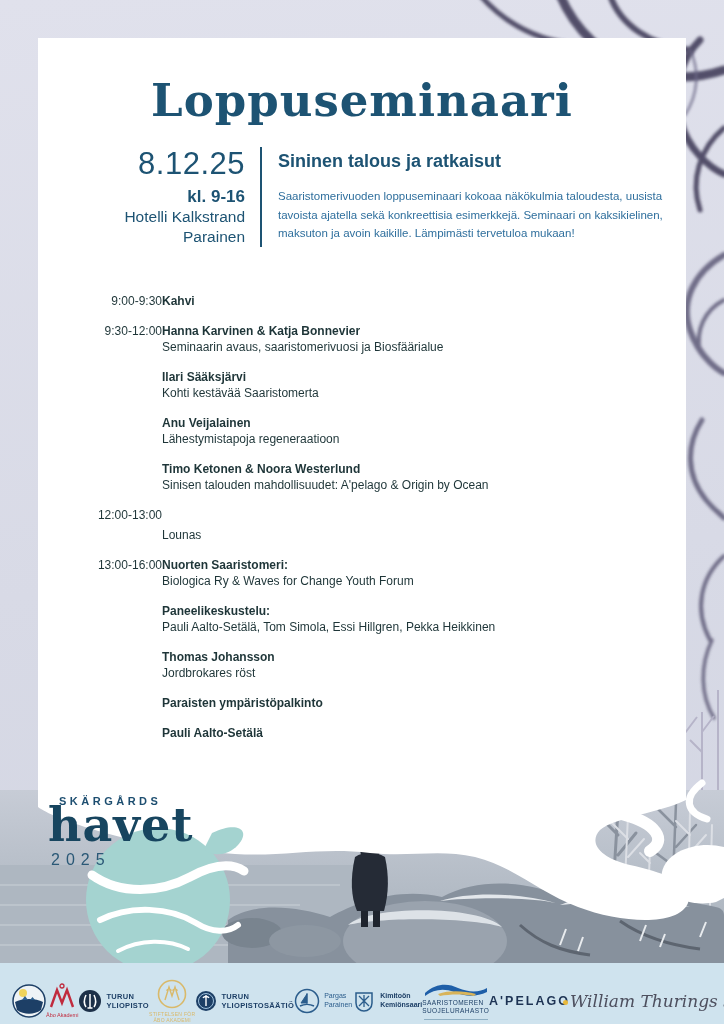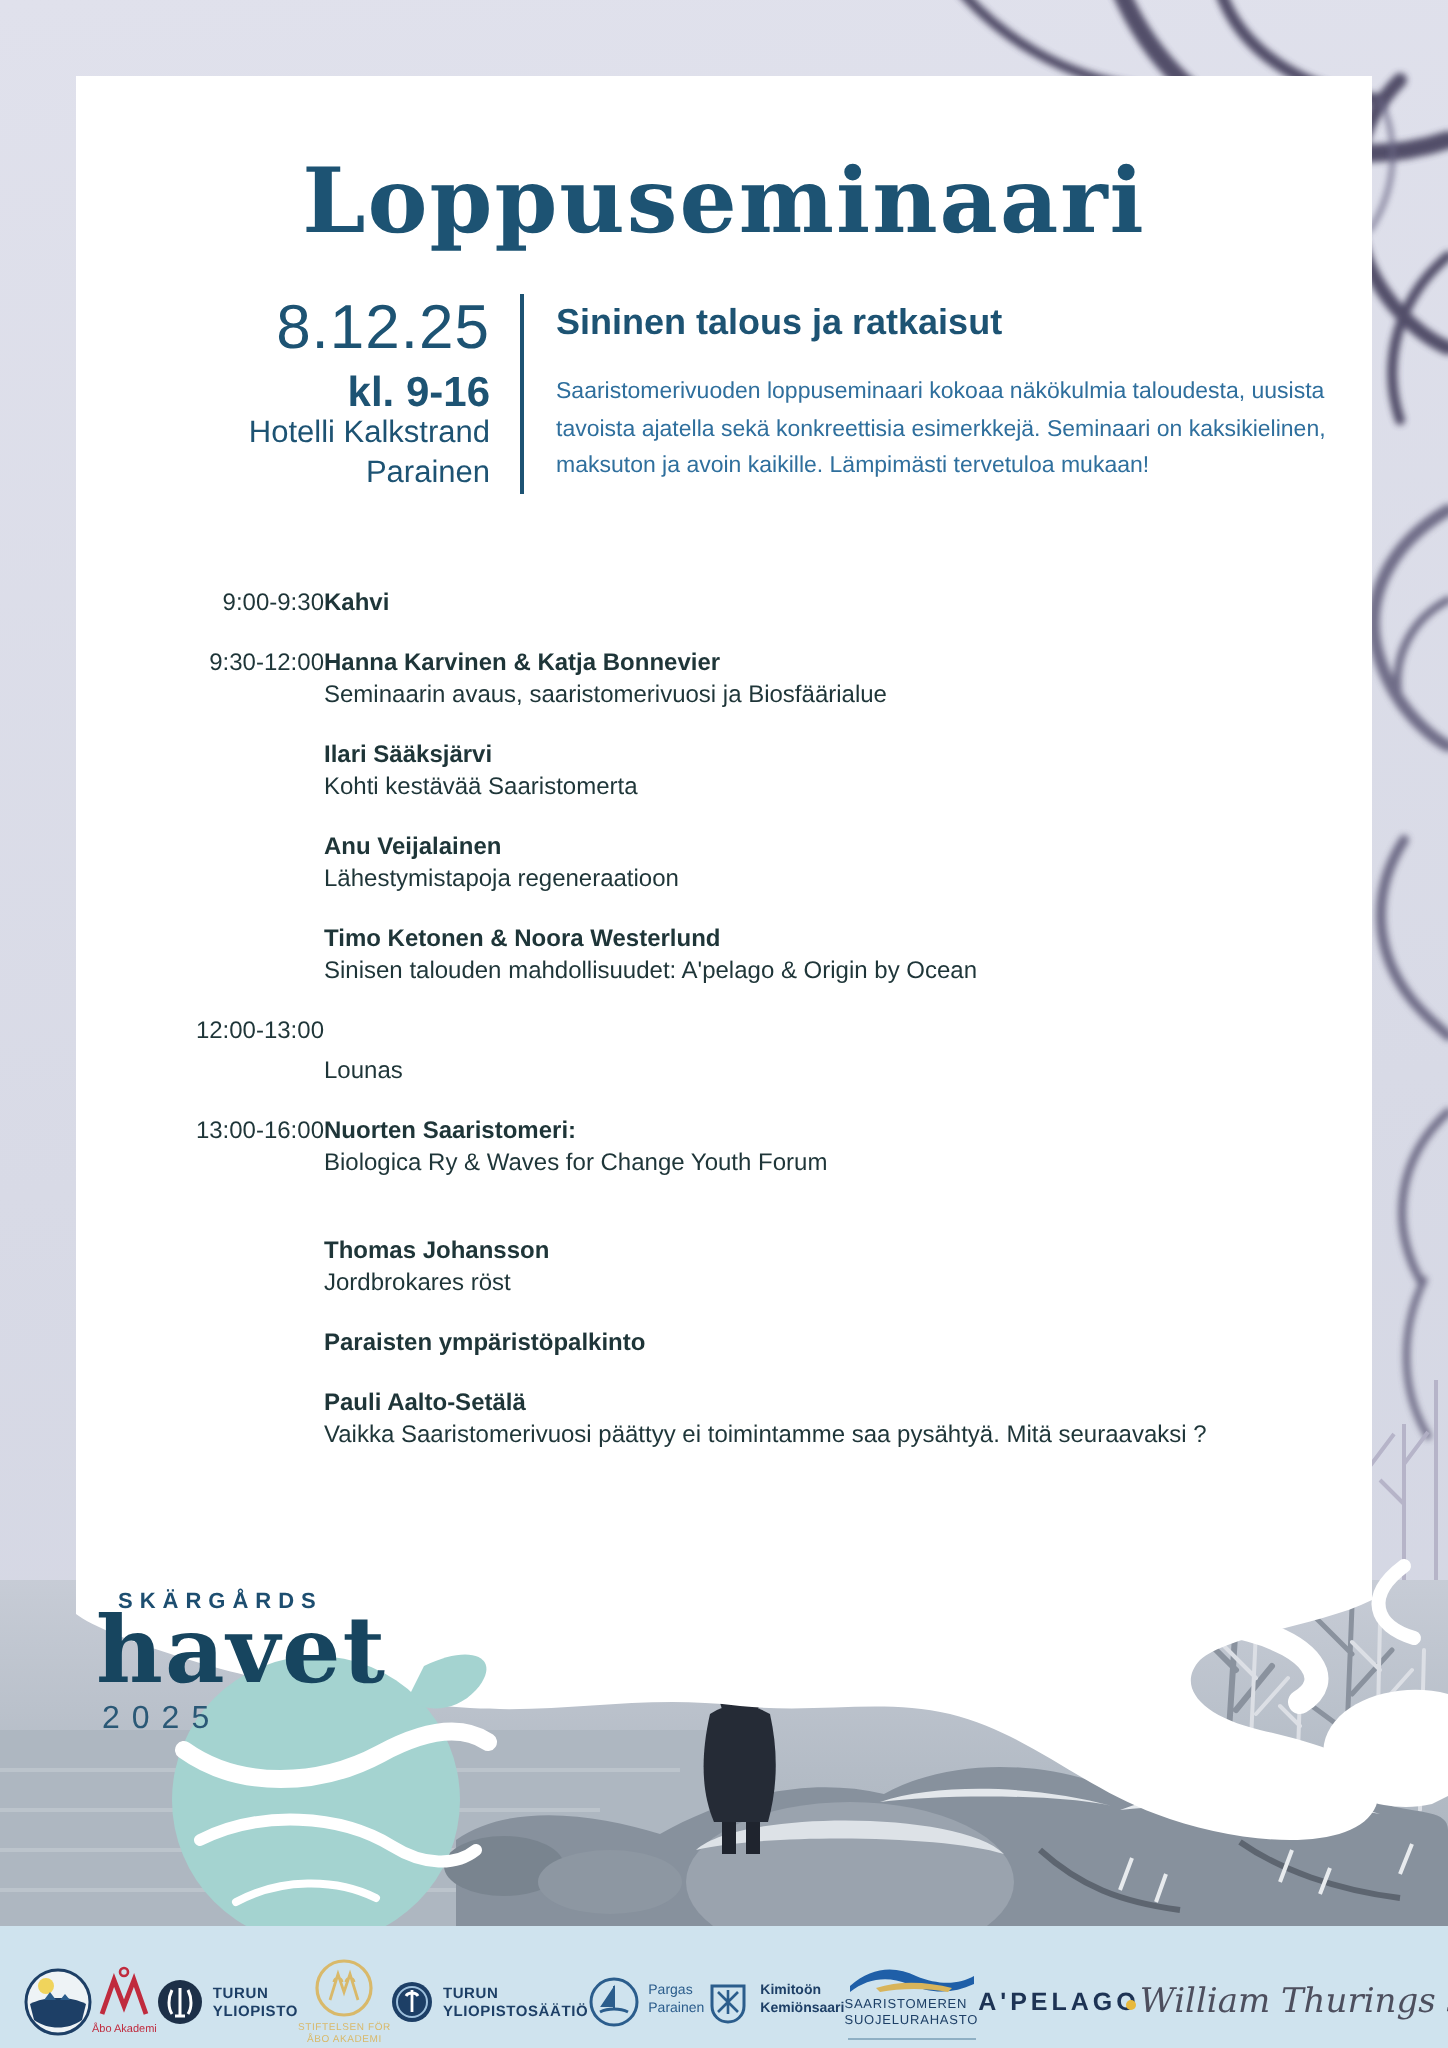--- a/index.html
+++ b/index.html
@@ -16,7 +16,7 @@
   .head-grid{display:flex;margin-top:20px;}
   .head-left{width:207px;text-align:right;color:#1d5373;flex:none;}
   .date{font-size:31px;font-weight:normal;letter-spacing:0.5px;line-height:34px;}
-  .time{font-size:21px;font-weight:bold;margin-top:6px;line-height:20px;}
+  .time{font-size:17px;font-weight:bold;margin-top:6px;line-height:20px;}
   .venue{font-size:15.5px;line-height:20px;}
   .head-divider{width:2px;background:#1d5373;margin-left:15px;margin-right:16px;flex:none;}
   .head-right{padding-top:2px;}

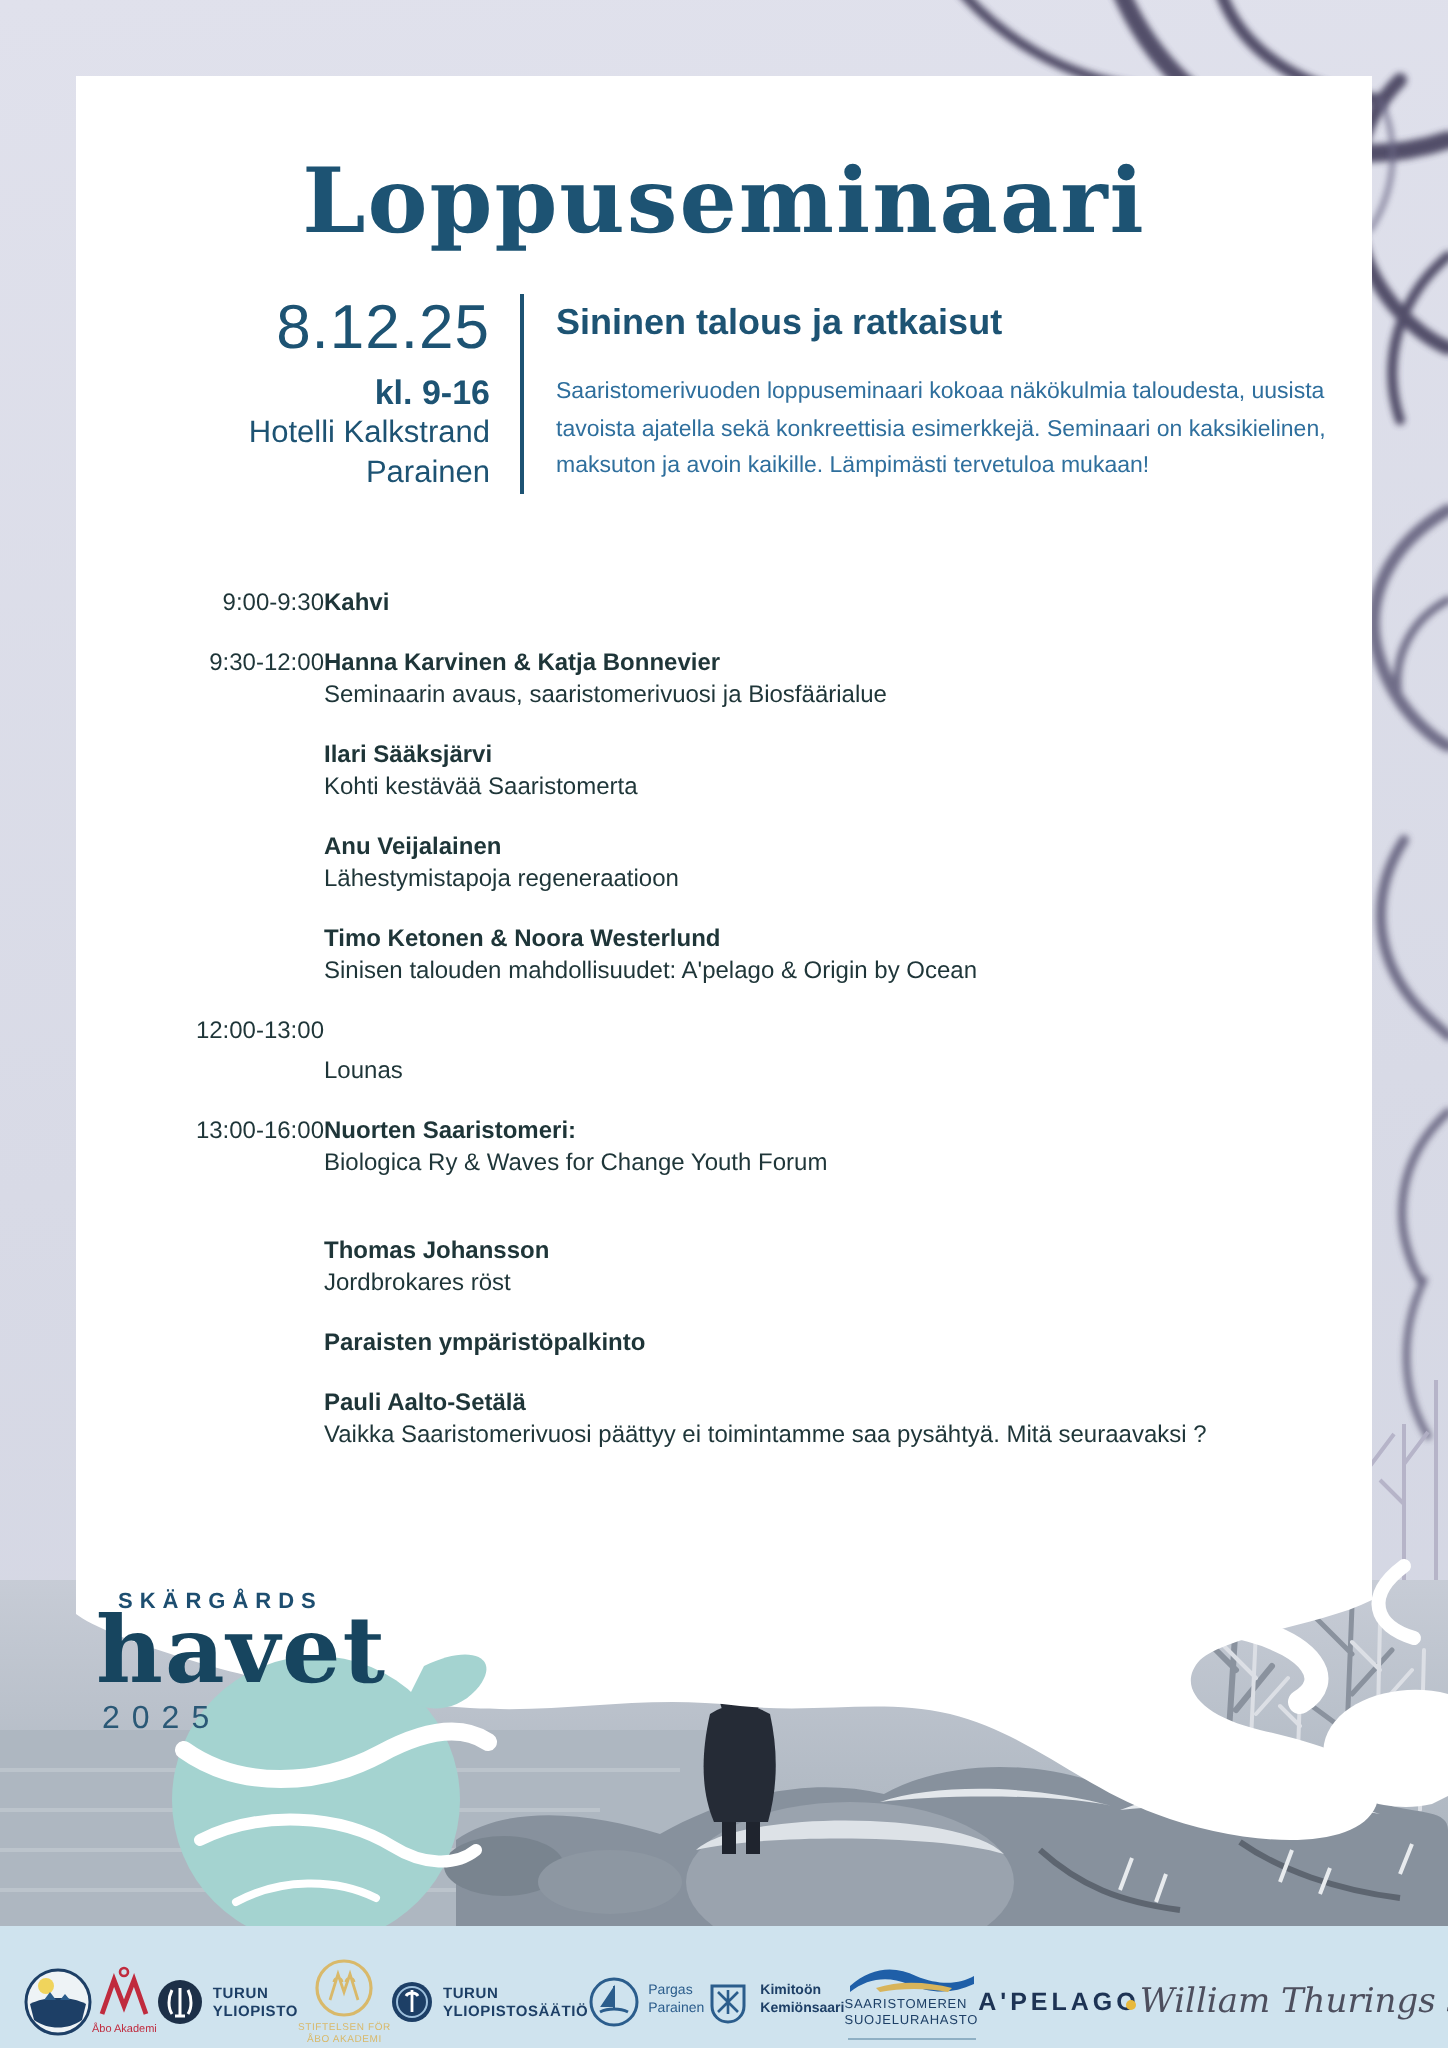--- a/index.html
+++ b/index.html
@@ -167,6 +167,10 @@
       </div>
       <div class="srow">
         <div class="stime"></div>
+        <div class="sbody">
+            <div class="stitle">Paneelikeskustelu:</div>
+            <div class="ssub">Pauli Aalto-Setälä, Tom Simola, Essi Hillgren, Pekka Heikkinen</div>
+          </div>
       </div>
       <div class="srow">
         <div class="stime"></div>

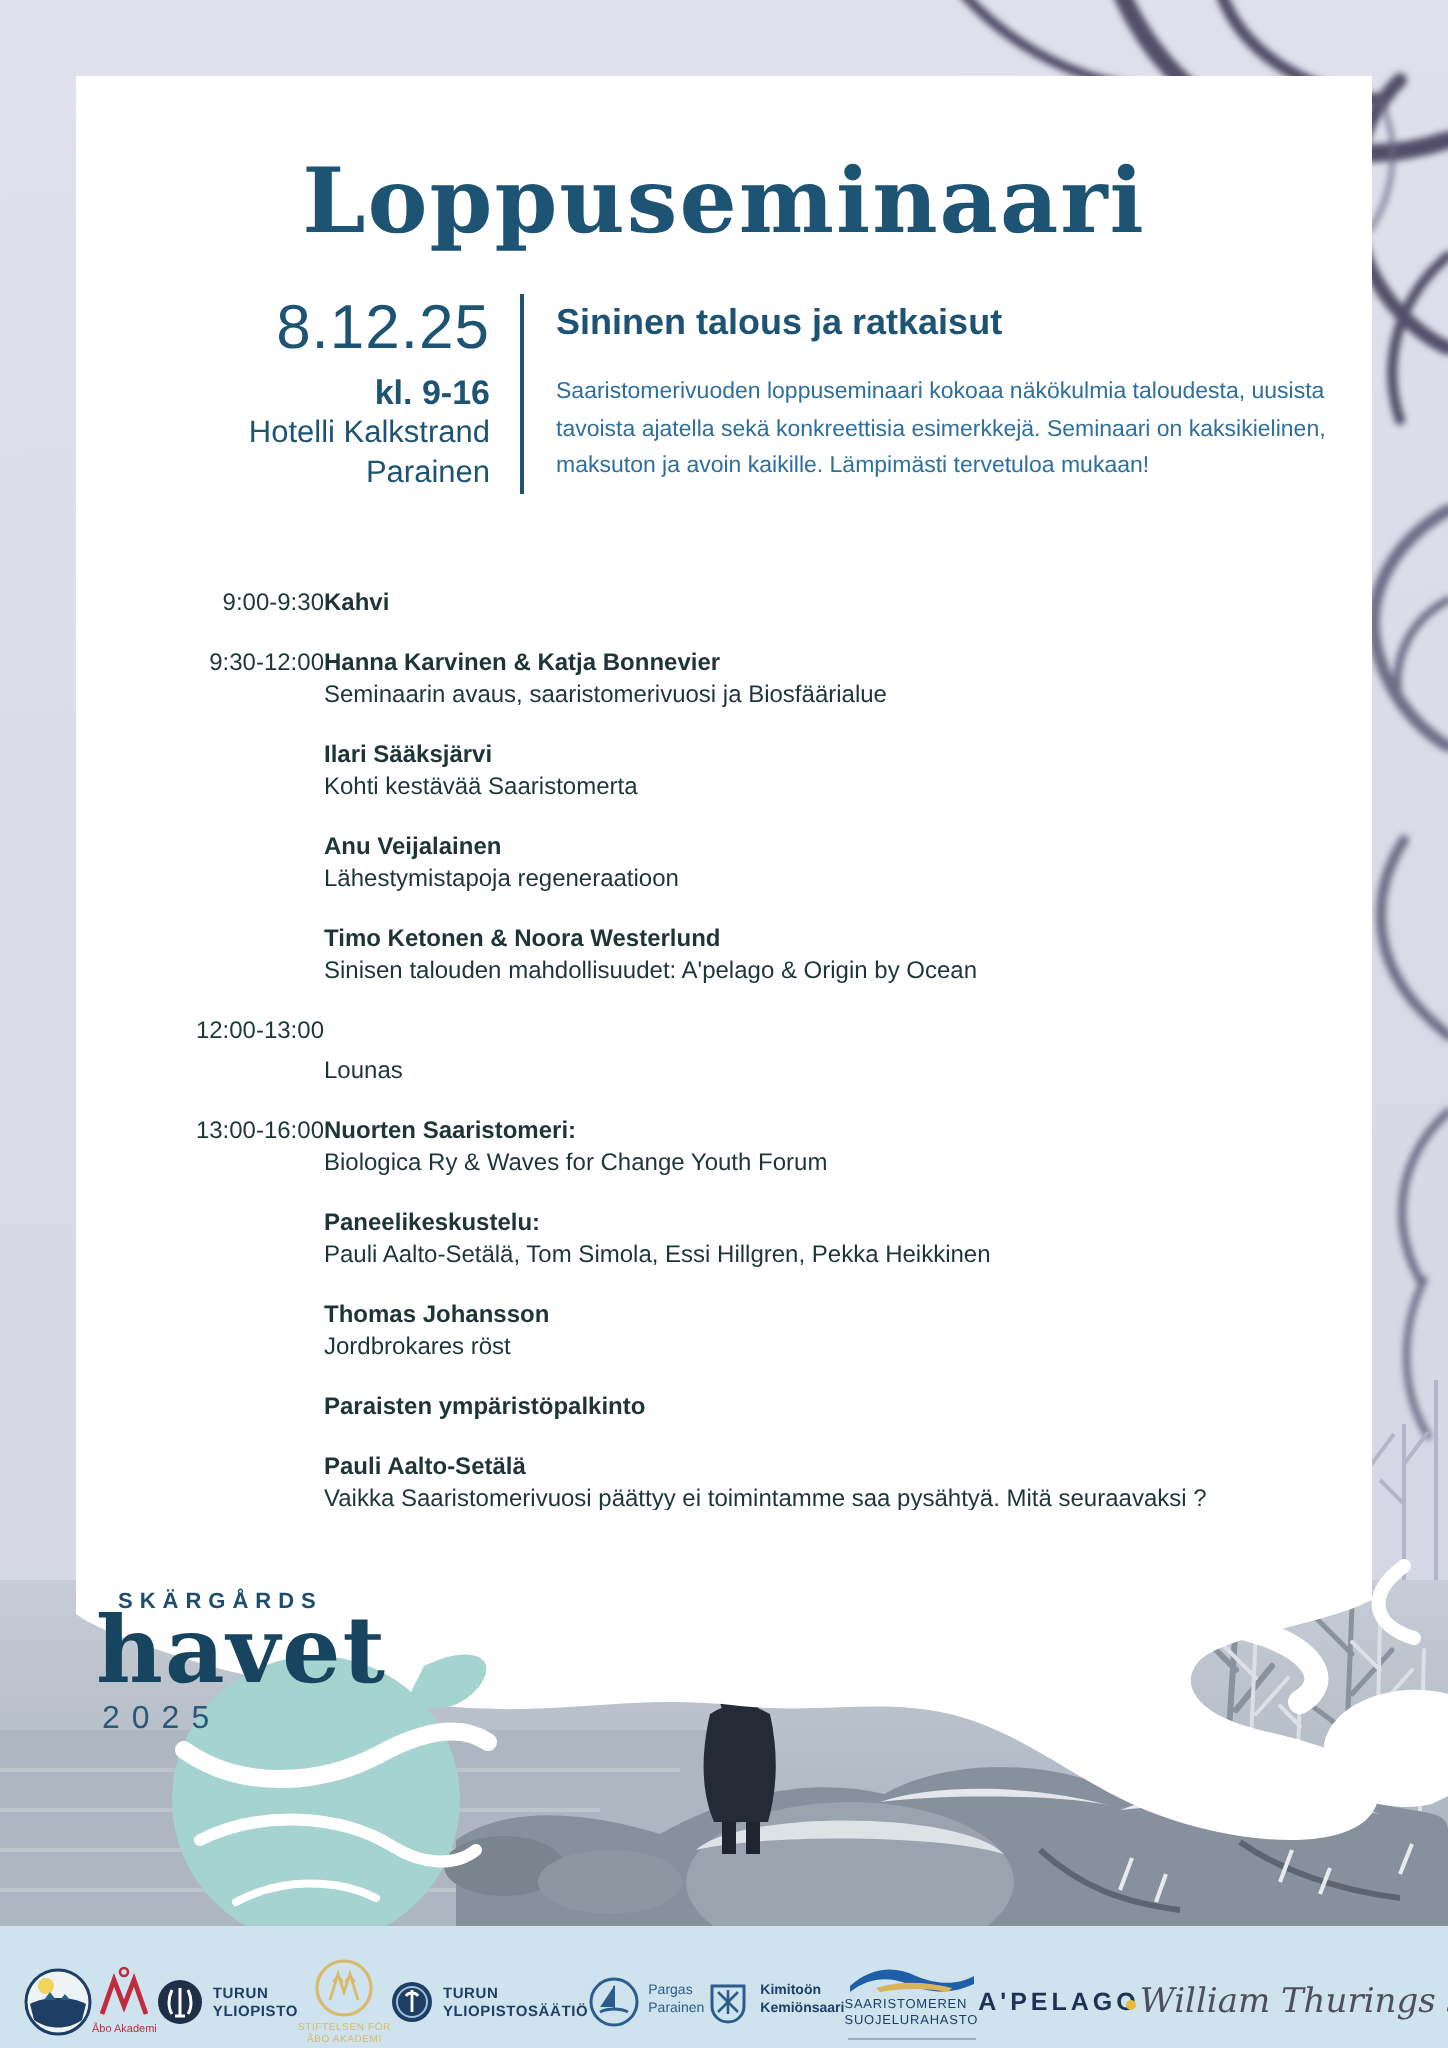--- a/index.html
+++ b/index.html
@@ -190,7 +190,6 @@
         <div class="stime"></div>
         <div class="sbody">
             <div class="stitle">Pauli Aalto-Setälä</div>
-            <div class="ssub">Vaikka Saaristomerivuosi päättyy ei toimintamme saa pysähtyä. Mitä seuraavaksi ?</div>
           </div>
       </div>
     </div>

